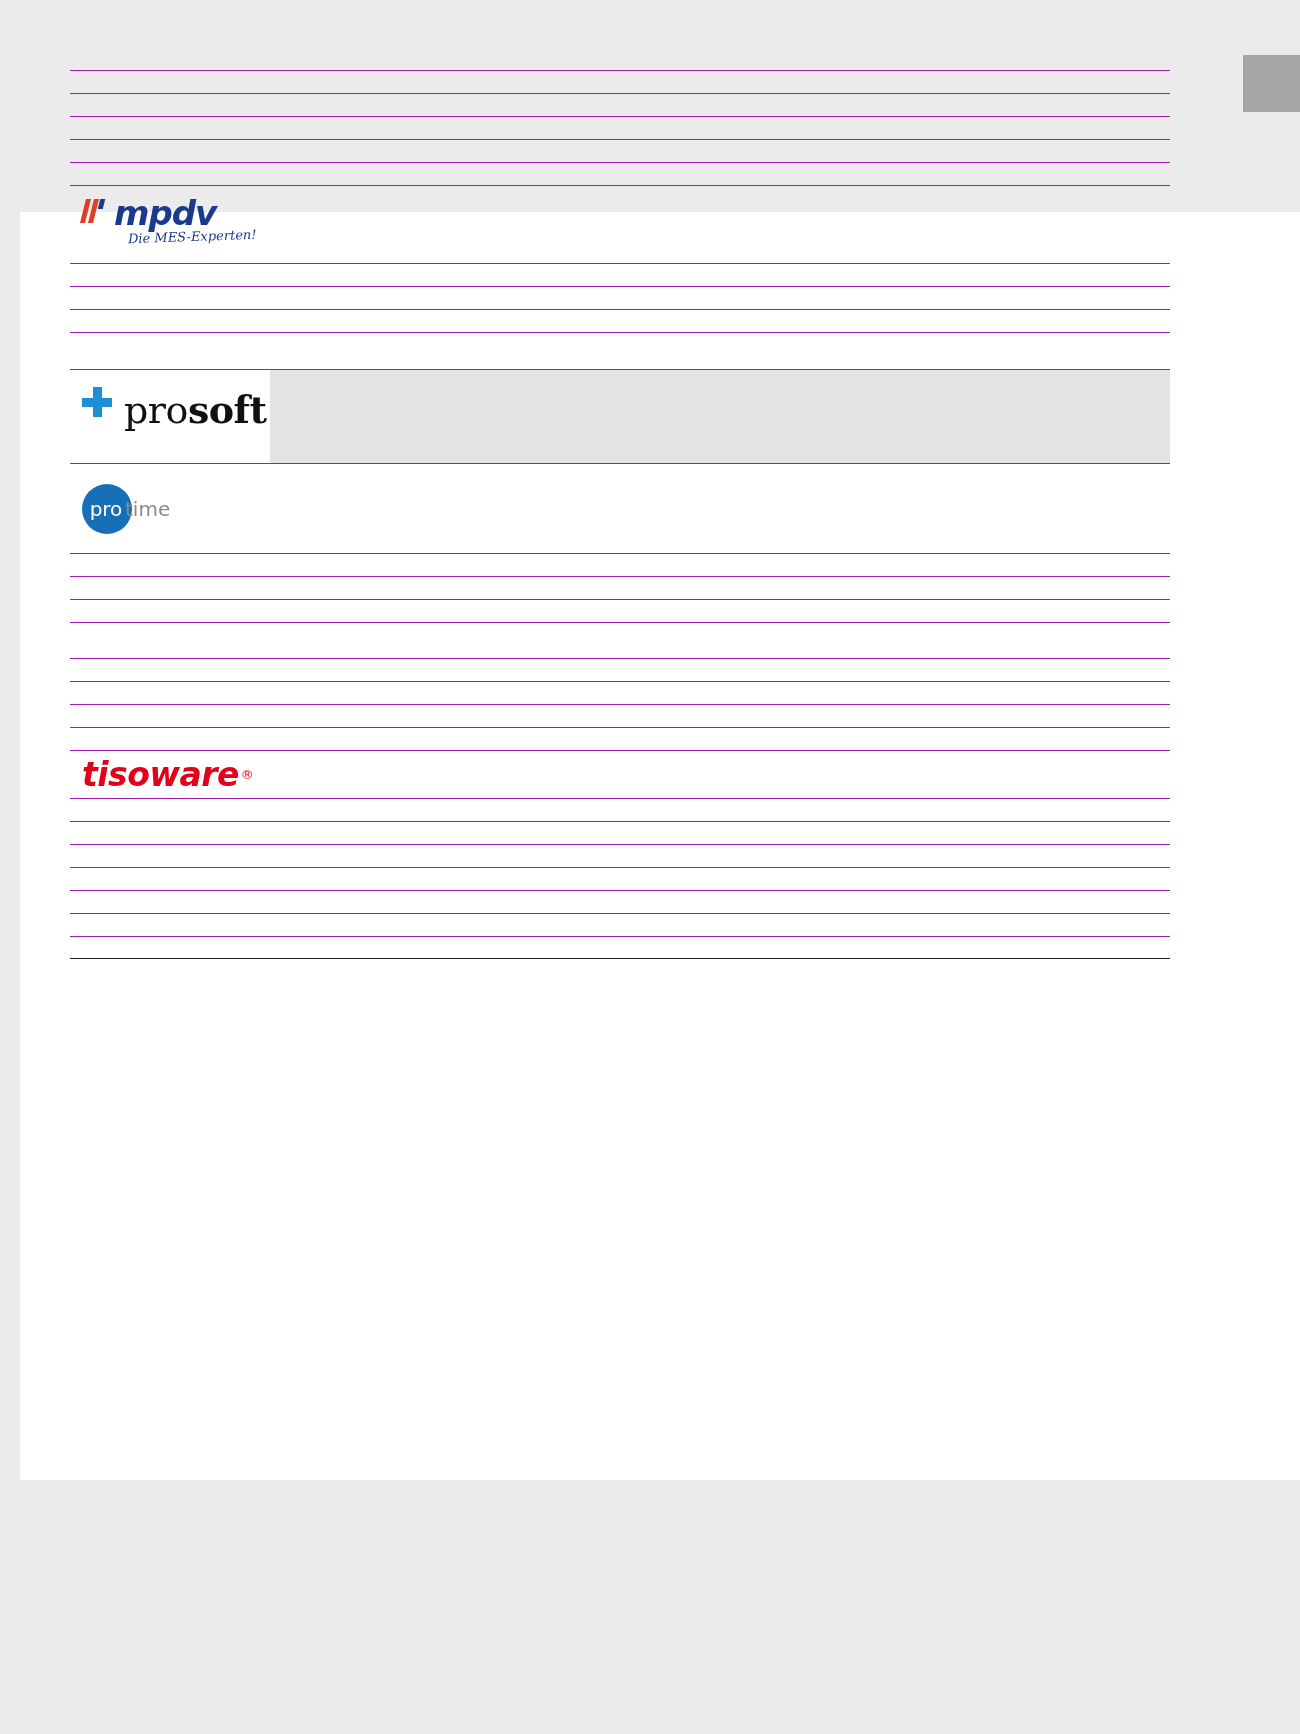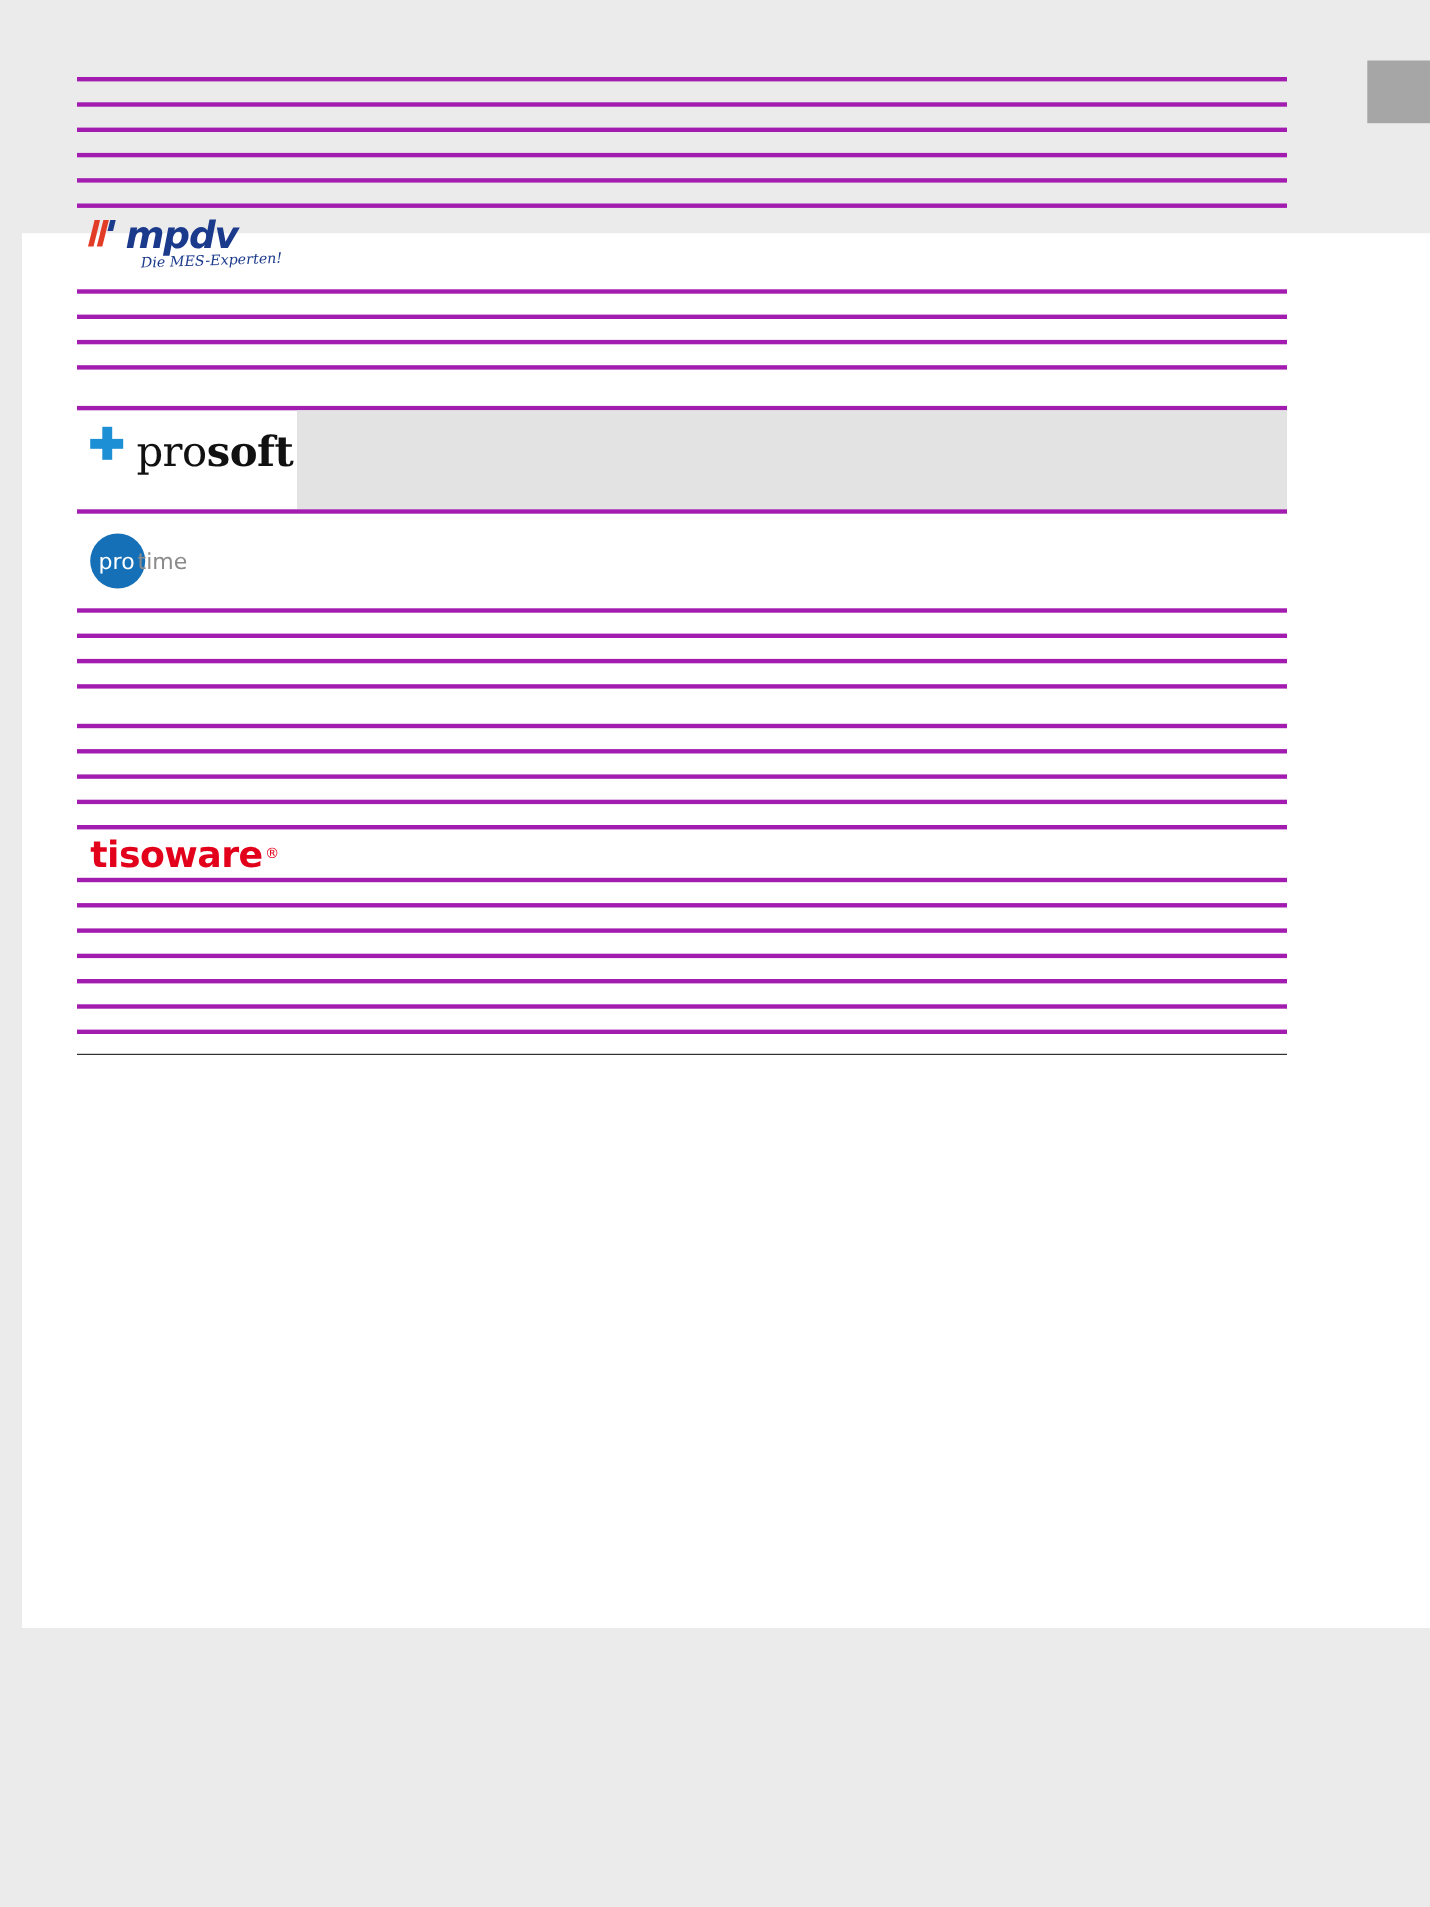--- a/index.html
+++ b/index.html
@@ -65,7 +65,7 @@
 
   .row {
     position: relative;
-    border-top: 4px solid #a21caf;
+    border-top: 1px solid #a21caf;
     box-sizing: border-box;
   }
   .row.last {

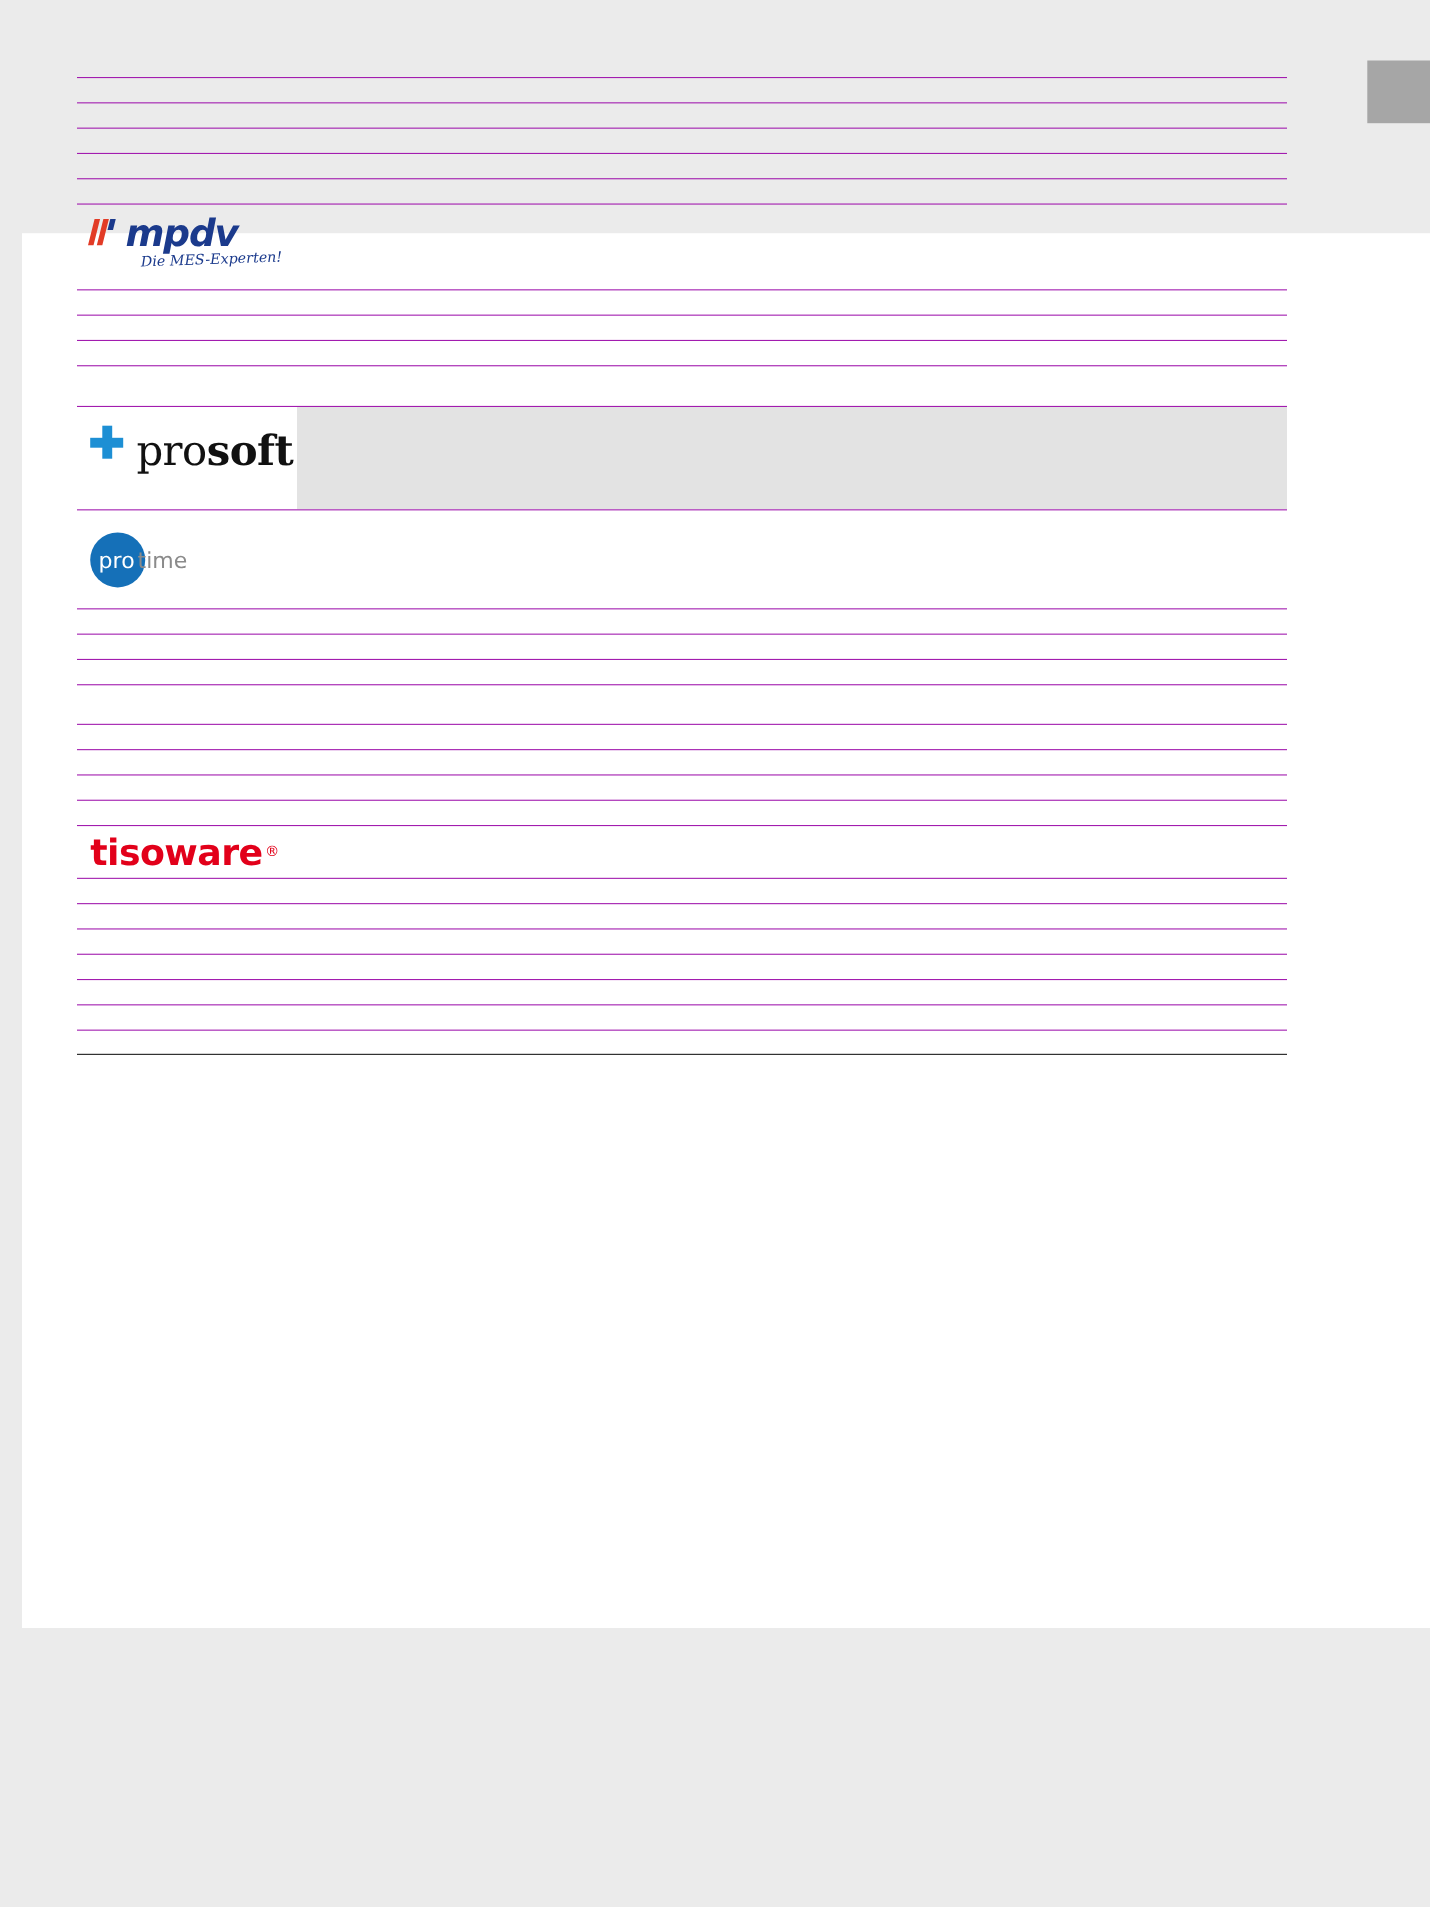--- a/index.html
+++ b/index.html
@@ -203,6 +203,7 @@
   .tisoware-word {
     font-family: "DejaVu Sans", sans-serif;
     font-weight: bold;
+    font-style: italic;
     font-size: 33px;
     color: #e2001a;
     letter-spacing: -0.5px;

